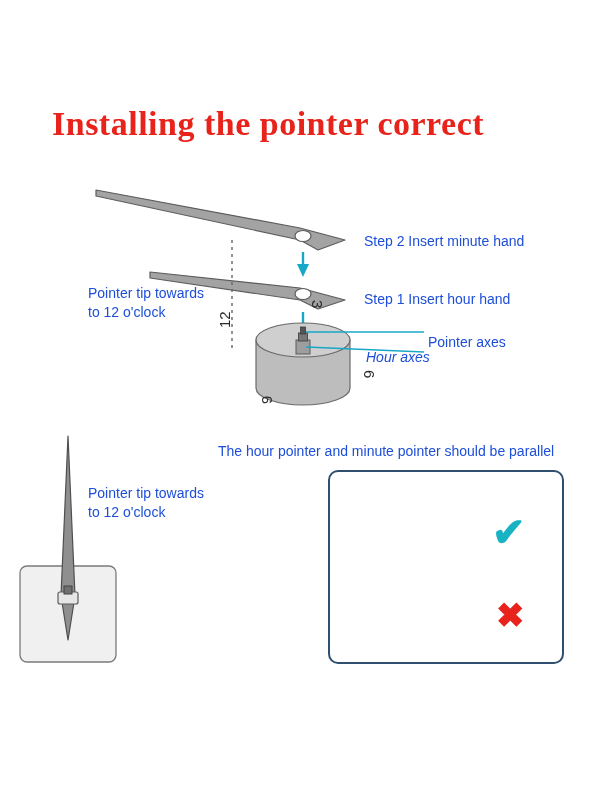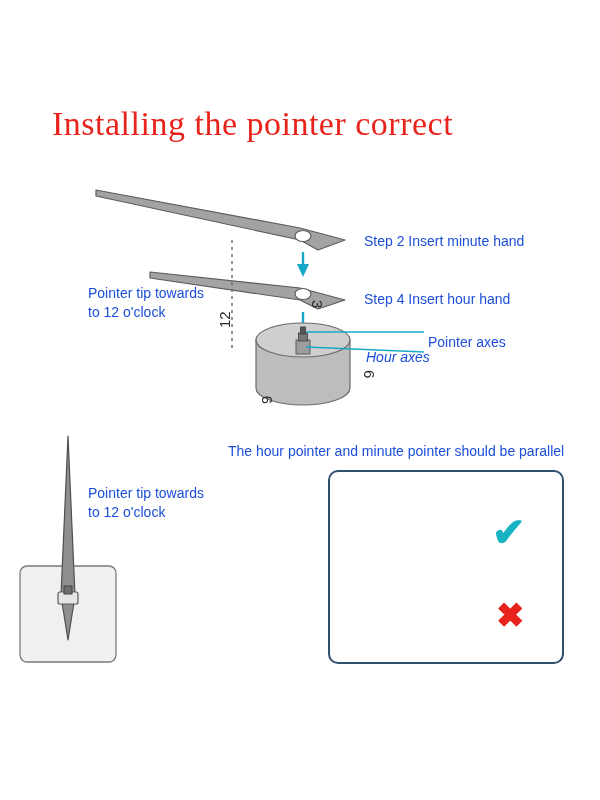--- a/index.html
+++ b/index.html
@@ -26,6 +26,7 @@
     color: #e8231b;
     letter-spacing: 0.5px;
     white-space: nowrap;
+    font-weight: bold;
   }
   .lbl {
     position: absolute;

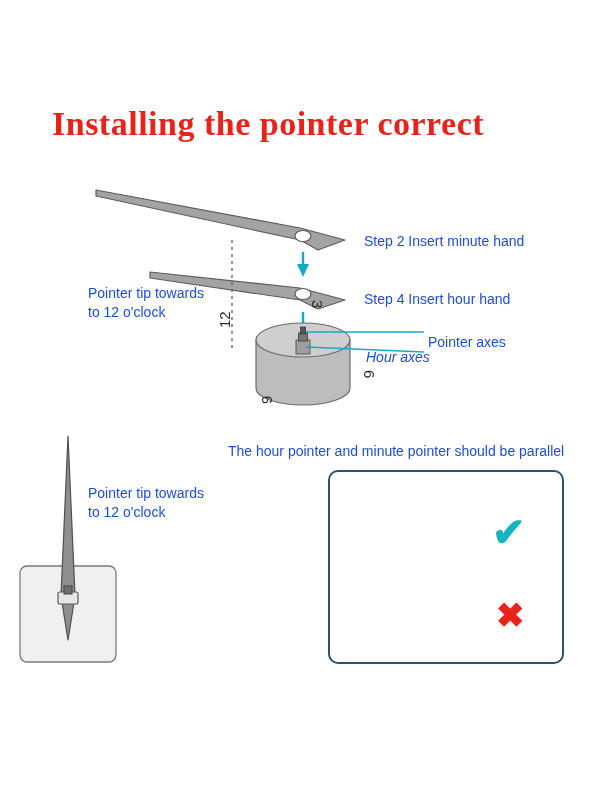--- a/index.html
+++ b/index.html
@@ -147,7 +147,7 @@
   <div class="cross" style="left:496px; top:598px;">✖</div>
 
   <div class="lbl" style="left:364px; top:232px;">Step 2 Insert minute hand</div>
-  <div class="lbl" style="left:364px; top:290px;">Step 4 Insert hour hand</div>
+  <div class="lbl" style="left:364px; top:290px;">Step 1 Insert hour hand</div>
   <div class="lbl" style="left:88px; top:284px;">Pointer tip towards
 to 12 o'clock</div>
   <div class="lbl" style="left:88px; top:484px;">Pointer tip towards

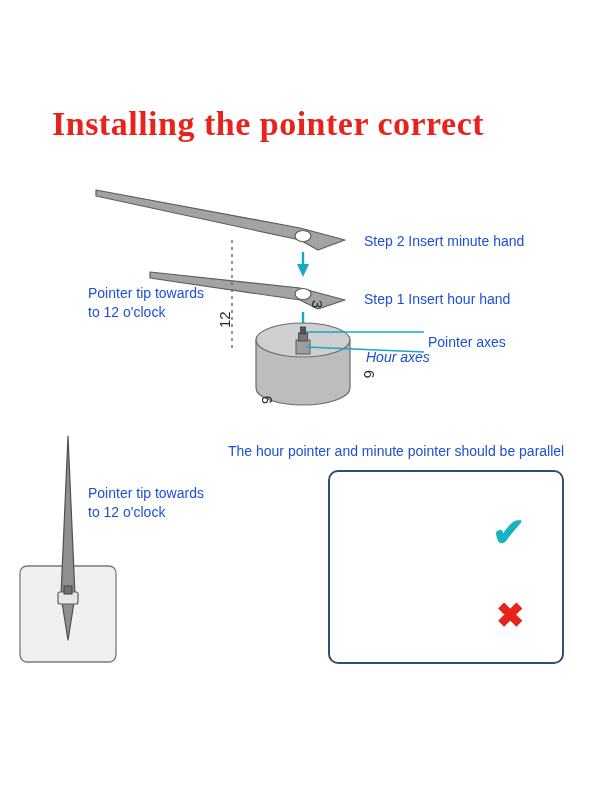--- a/index.html
+++ b/index.html
@@ -154,7 +154,7 @@
 to 12 o'clock</div>
   <div class="lbl" style="left:428px; top:333px;">Pointer axes</div>
   <div class="lbl" style="left:366px; top:348px;font-style:italic;">Hour axes</div>
-  <div class="lbl" style="left:228px; top:442px;">The hour pointer and minute pointer should be parallel</div>
+  <div class="lbl" style="left:218px; top:442px;">The hour pointer and minute pointer should be parallel</div>
 
   <div class="clocknum" style="left:216px; top:328px; transform:rotate(-90deg); transform-origin:left top;">12</div>
   <div class="clocknum" style="left:326px; top:300px; transform:rotate(90deg); transform-origin:left top;">3</div>

